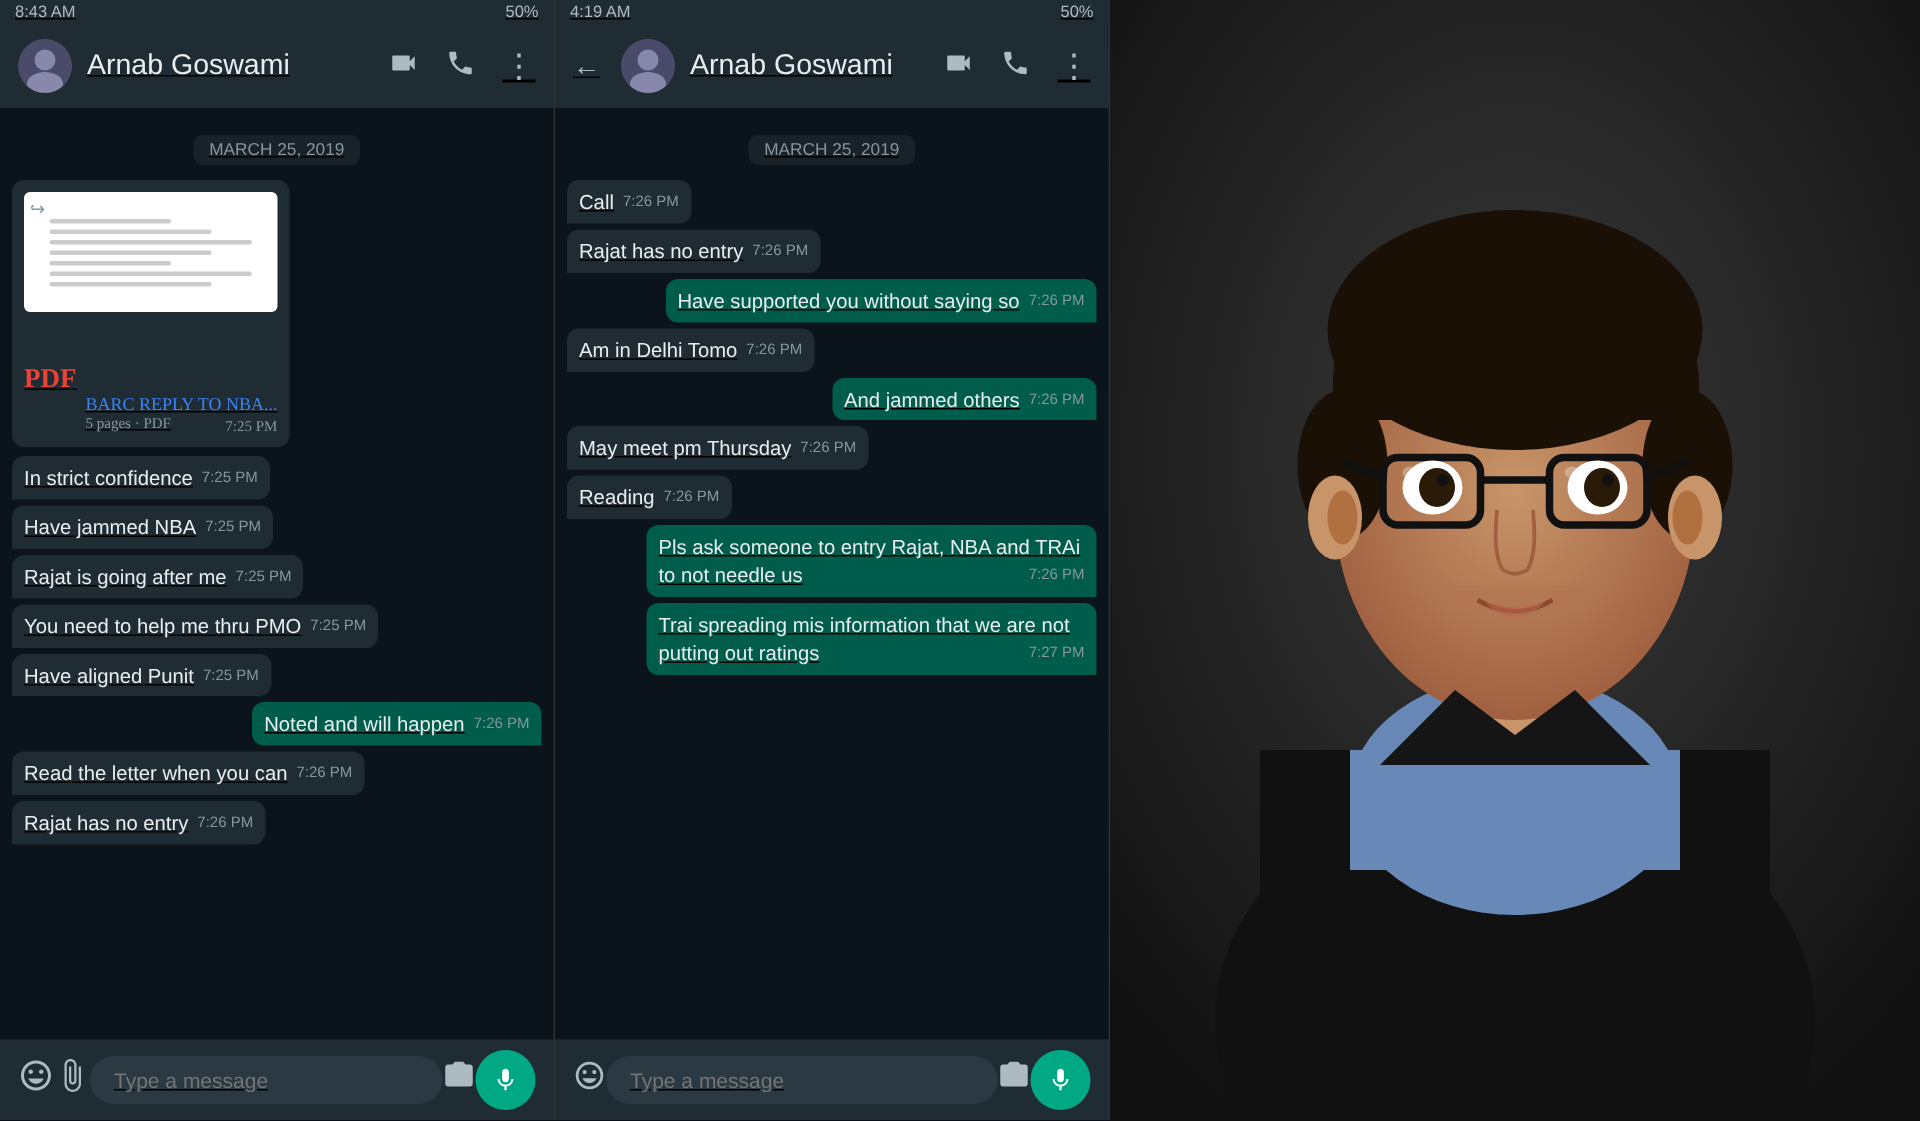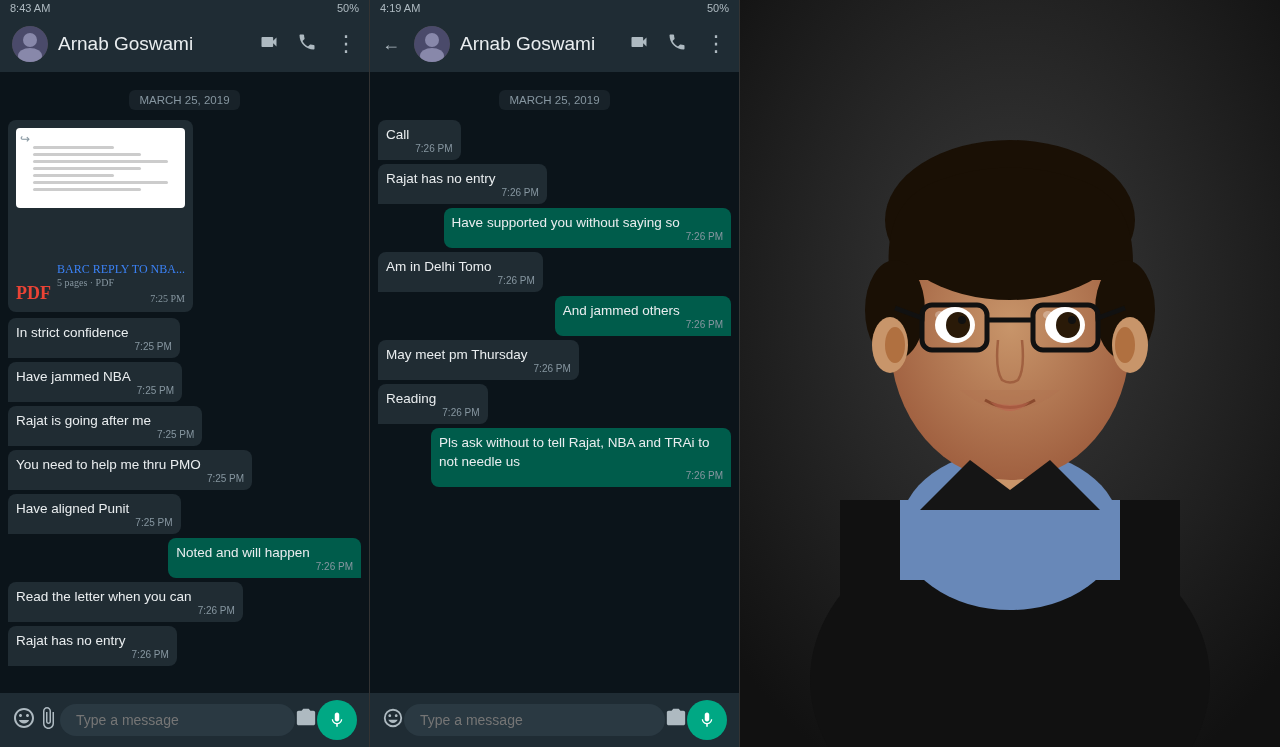--- a/index.html
+++ b/index.html
@@ -15,6 +15,7 @@
       display: flex;
       width: 1280px;
       height: 600px;
+      text-decoration: underline;
     }
 
     

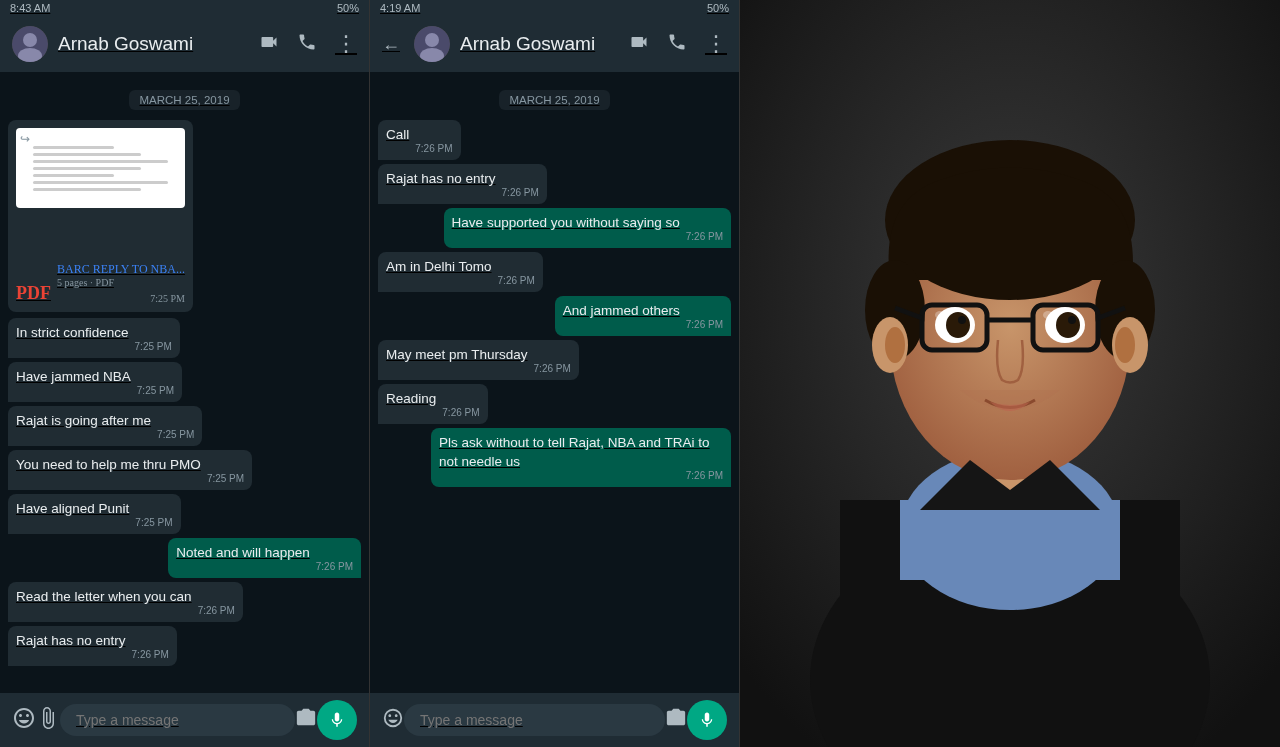--- a/index.html
+++ b/index.html
@@ -172,7 +172,7 @@
       font-size: 10px;
       margin-left: 6px;
       float: right;
-      margin-top: 16px;
+      margin-top: 2px;
     }
 
     

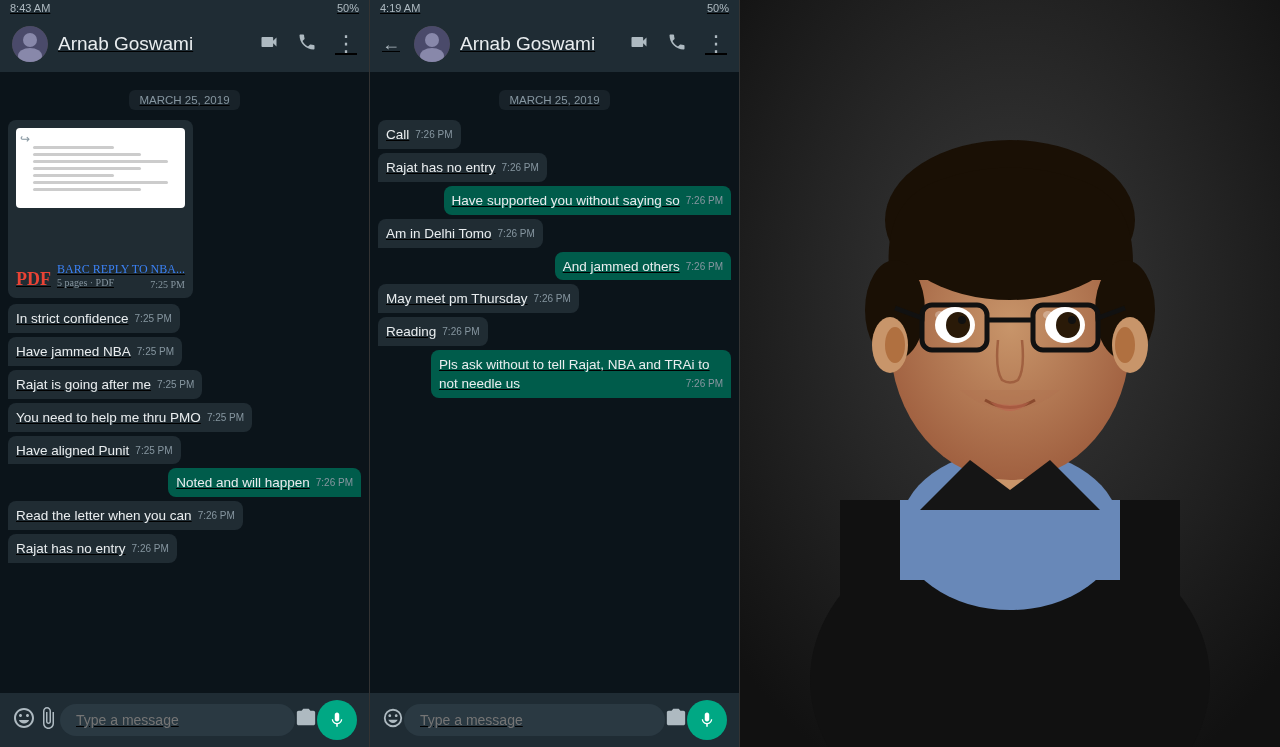--- a/index.html
+++ b/index.html
@@ -225,7 +225,7 @@
 
     .pdf-info {
       display: flex;
-      align-items: flex-end;
+      align-items: center;
       gap: 6px;
     }
 

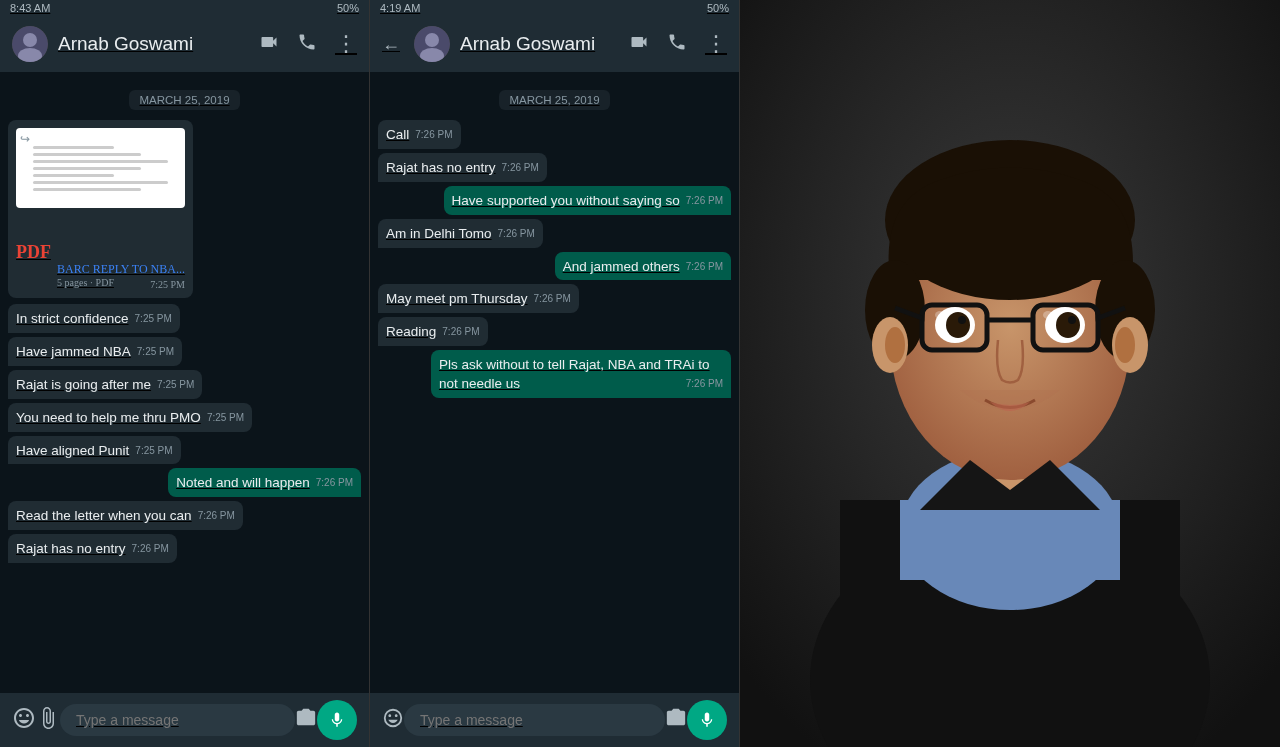--- a/index.html
+++ b/index.html
@@ -517,7 +517,7 @@
       </div>
 
       <div class="msg-sent">
-        <span>Pls ask without to tell Rajat, NBA and TRAi to not needle us</span>
+        <span>Pls ask someone to entry Rajat, NBA and TRAi to not needle us</span>
         <span class="msg-time">7:26 PM</span>
       </div>
 

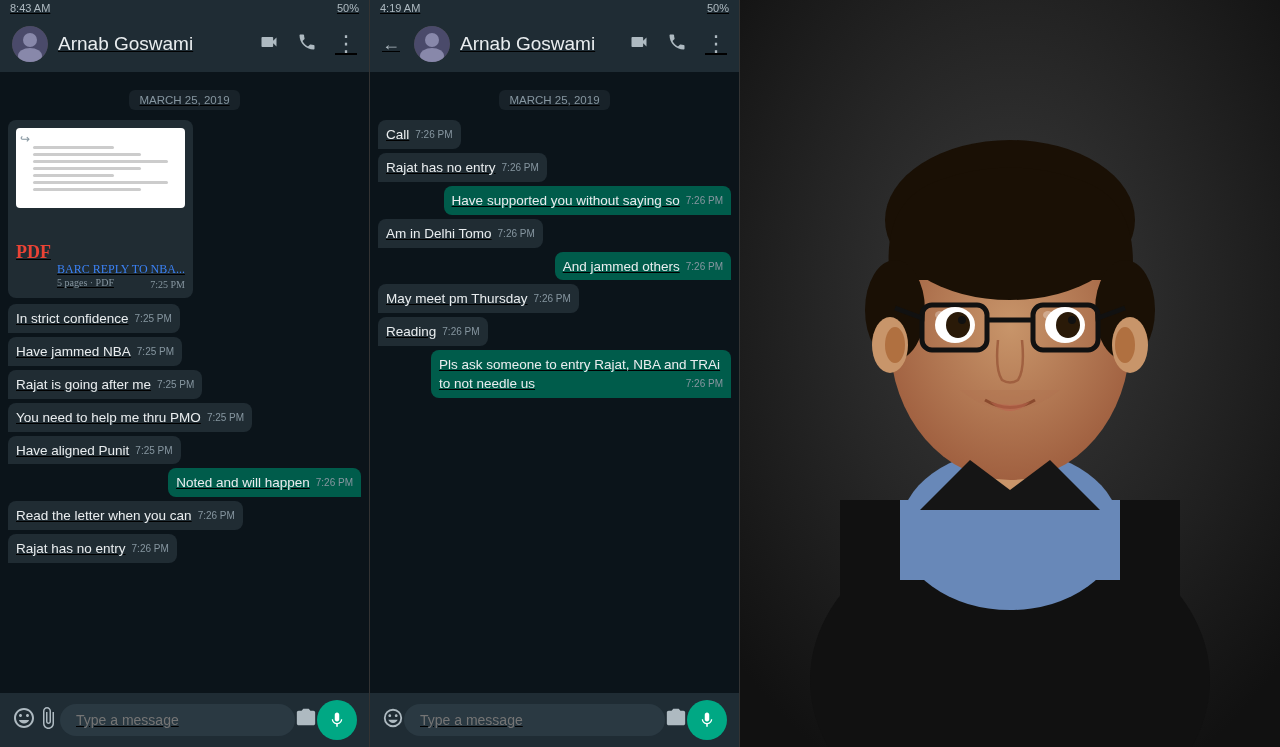--- a/index.html
+++ b/index.html
@@ -521,6 +521,10 @@
         <span class="msg-time">7:26 PM</span>
       </div>
 
+      <div class="msg-sent">
+        <span>Trai spreading mis information that we are not putting out ratings</span>
+        <span class="msg-time">7:27 PM</span>
+      </div>
 
     </div>
 

